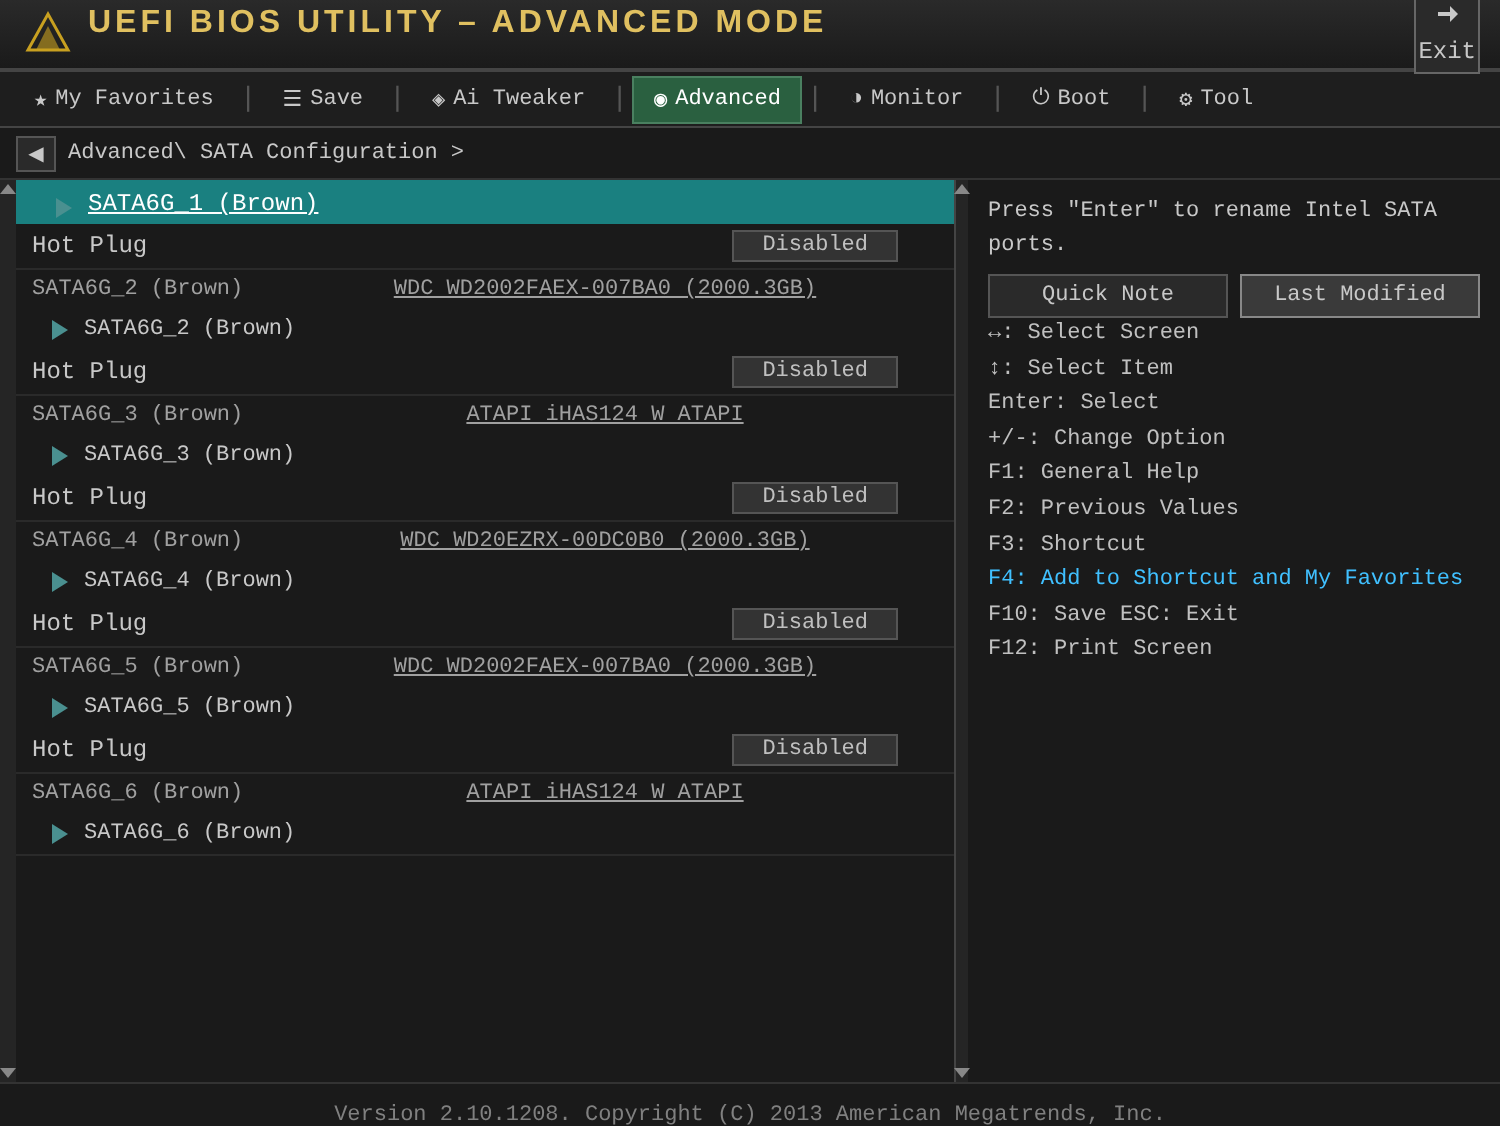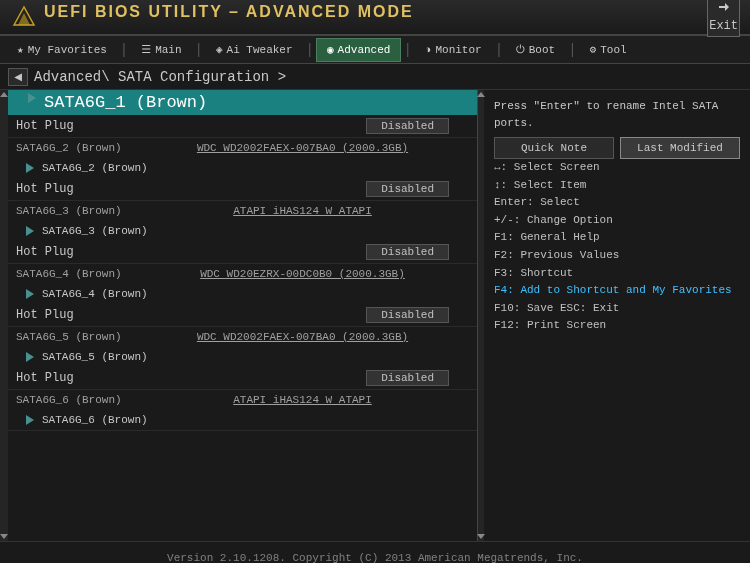--- a/index.html
+++ b/index.html
@@ -319,7 +319,7 @@
   <span class="nav-sep">|</span>
   <div class="nav-tab">
     <span>☰</span>
-    <span>Main</span>
+    <span>Save</span>
   </div>
   <span class="nav-sep">|</span>
   <div class="nav-tab">

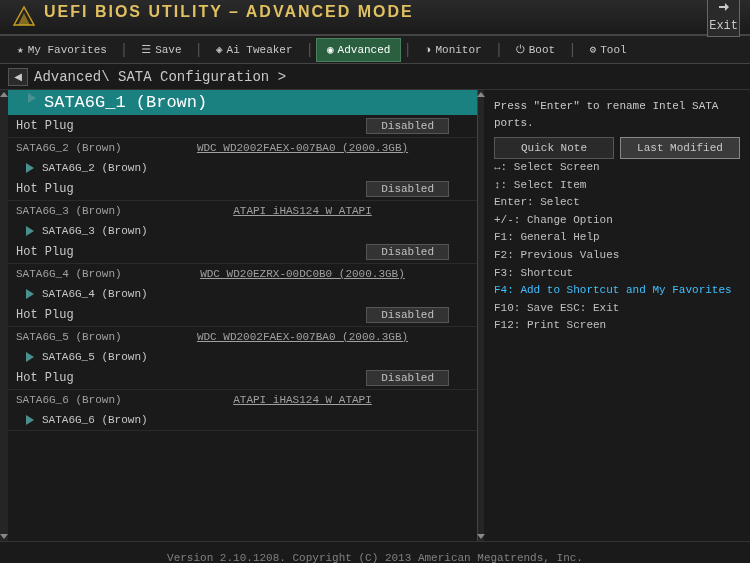--- a/index.html
+++ b/index.html
@@ -109,7 +109,7 @@
     }
     #breadcrumb-text {
       color: #c8c8c8;
-      font-size: 14px;
+      font-size: 11px;
     }
 
     

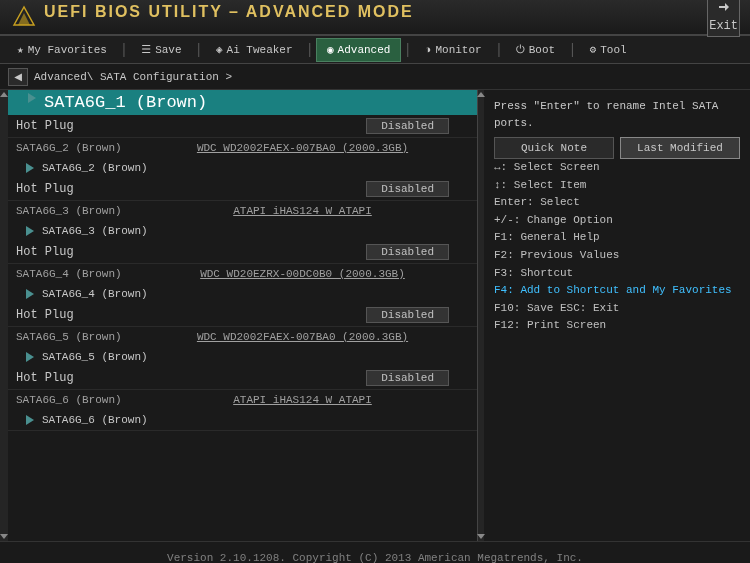--- a/index.html
+++ b/index.html
@@ -134,12 +134,13 @@
       background: #1a6060;
       color: #ffffff;
       padding: 3px 8px 3px 20px;
-      font-size: 17px;
-      display: flex;
-      align-items: flex-start;
+      font-size: 12px;
+      display: flex;
+      align-items: flex-end;
       gap: 4px;
       cursor: pointer;
       min-height: 22px;
+      text-decoration: underline;
     }
     .sata-header-row.selected {
       background: #1a8080;

